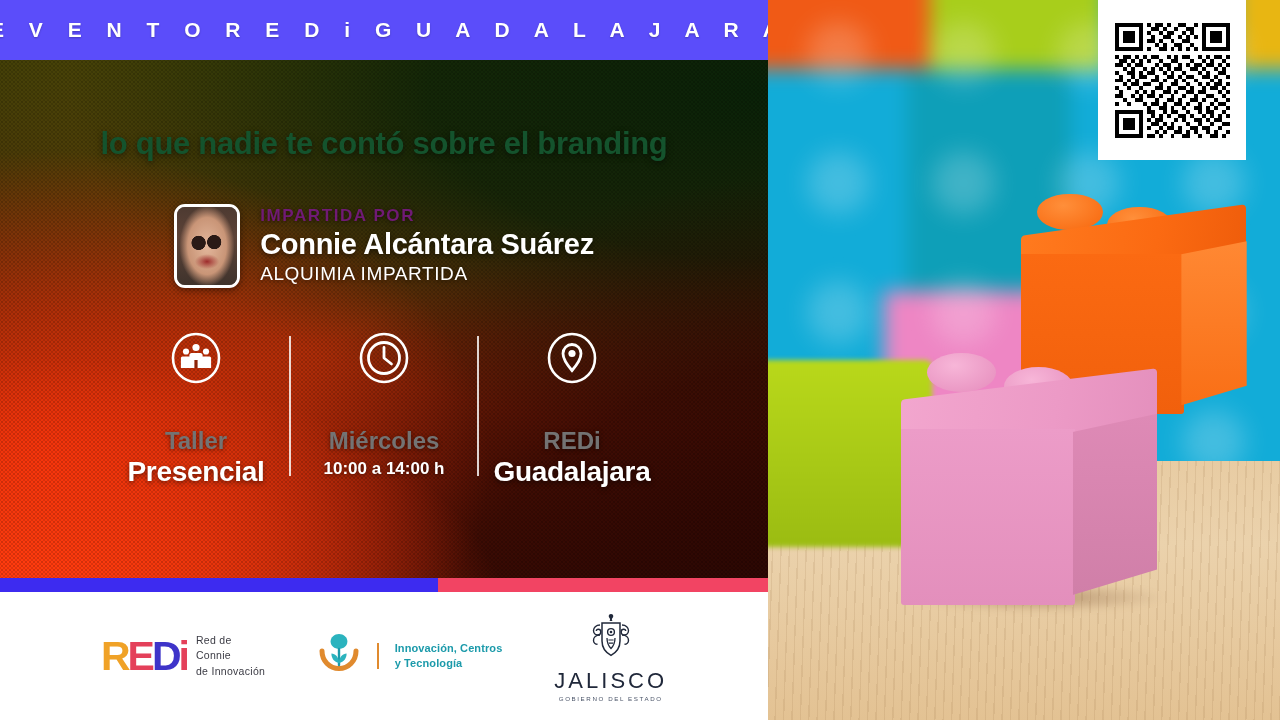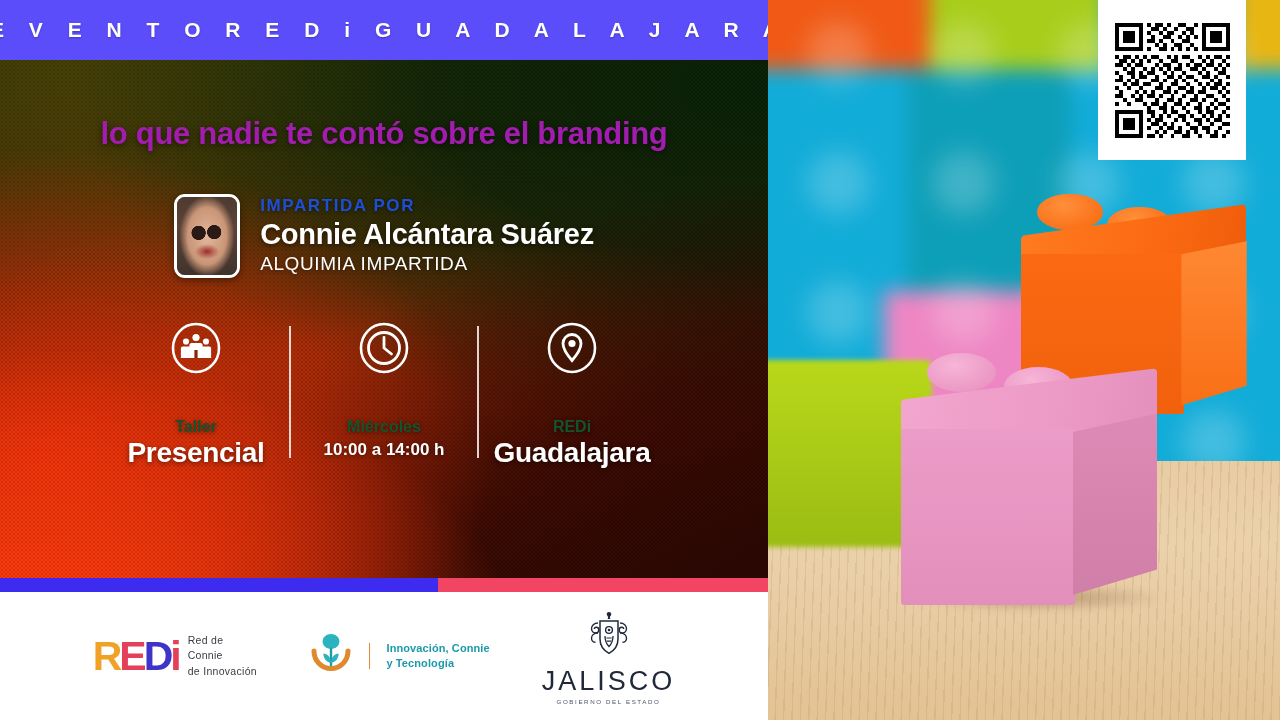--- a/index.html
+++ b/index.html
@@ -45,8 +45,8 @@
   .title-wrap{ margin-top:52px; text-align:center; width:100%; }
   .t-main{ color:#fff; font-size:45px; font-weight:800; letter-spacing:-.6px;
            line-height:1.05; text-shadow:0 2px 7px rgba(0,0,0,.55); }
-  .t-sub{ color:#a21caf; font-size:31px; font-weight:600; line-height:1.15;
-          margin-top:4px; letter-spacing:-.3px;
+  .t-sub{ color:#14532d; font-size:31px; font-weight:600; line-height:1.15;
+          margin-top:14px; letter-spacing:-.3px;
           text-shadow:0 2px 6px rgba(0,0,0,.5); }
 
   

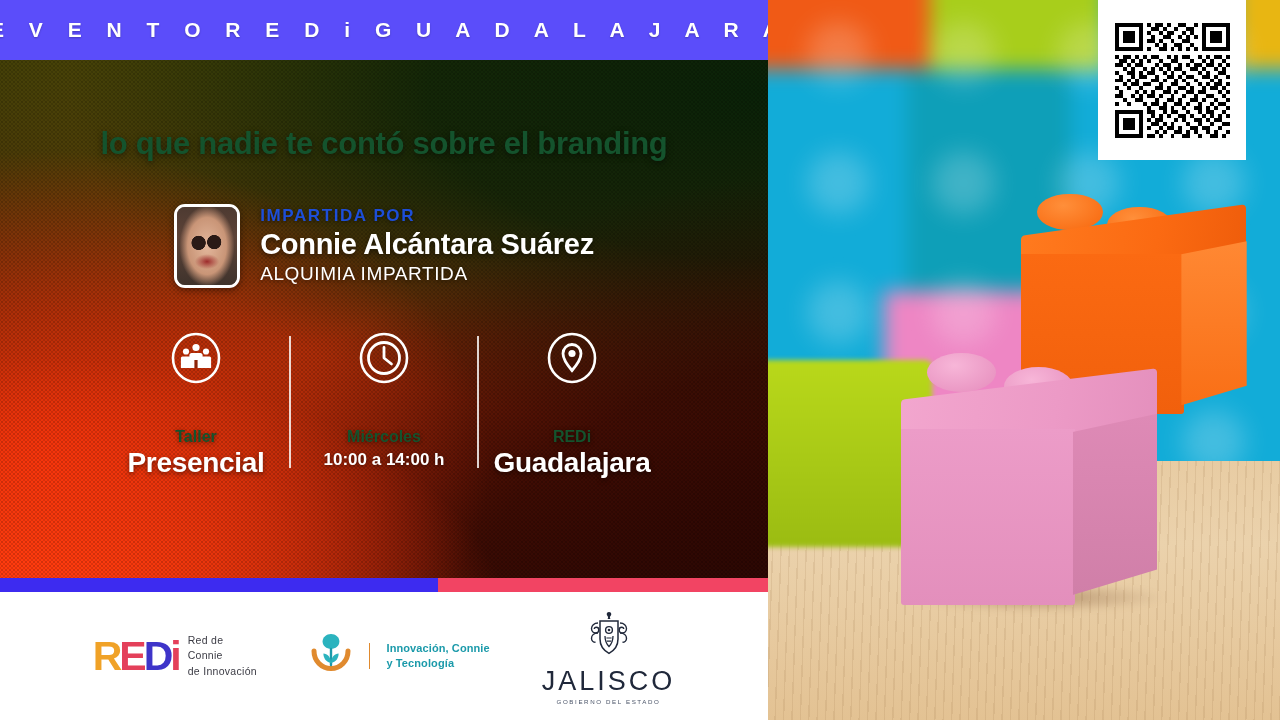--- a/index.html
+++ b/index.html
@@ -62,7 +62,7 @@
       radial-gradient(ellipse 46% 52% at 50% 50%, #e3b79c 0%, #c99577 70%, rgba(201,149,119,0) 100%),
       linear-gradient(180deg,#4d3a31 0%, #5d4338 38%, #3f332c 100%); }
   .sp-text{ line-height:1.08; }
-  .sp-pre{ color:#1d4ed8; font-size:17px; font-weight:700; letter-spacing:1.6px;
+  .sp-pre{ color:#701a75; font-size:17px; font-weight:700; letter-spacing:1.6px;
            text-shadow:0 1px 4px rgba(0,0,0,.5); }
   .sp-name{ color:#fff; font-size:29px; font-weight:800; margin-top:4px;
             letter-spacing:-.3px; text-shadow:0 2px 5px rgba(0,0,0,.5); }

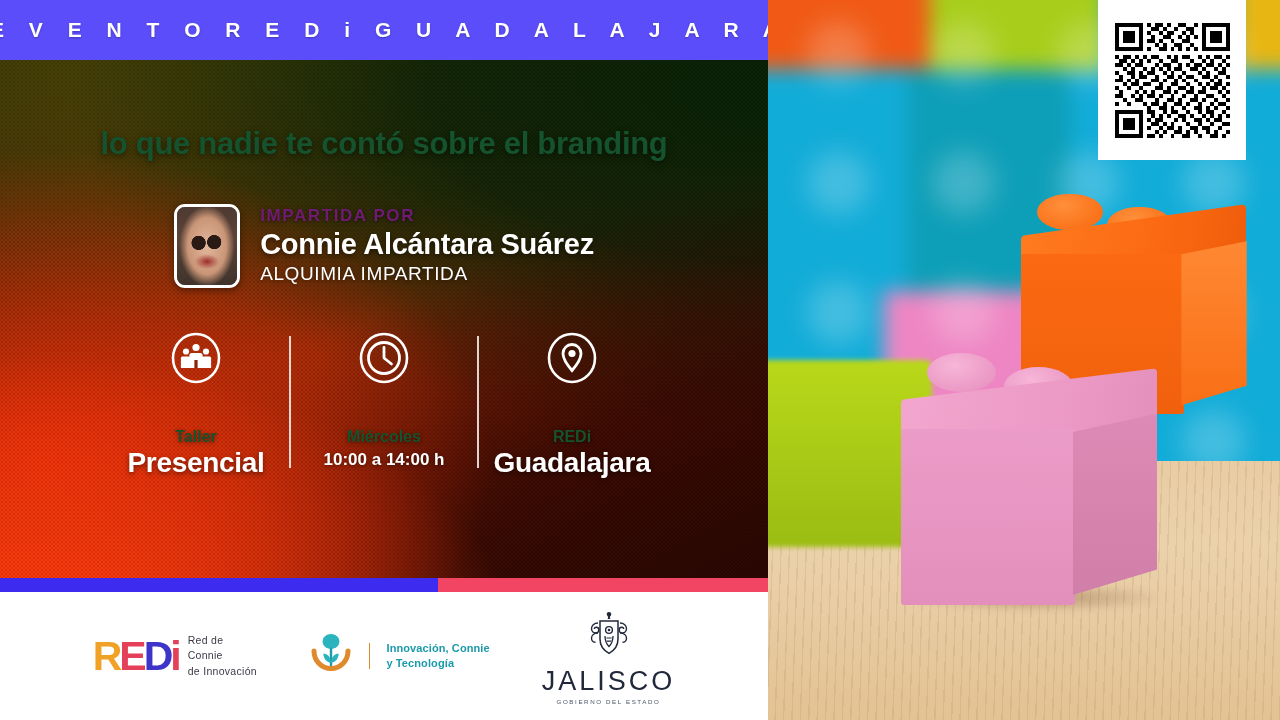--- a/index.html
+++ b/index.html
@@ -75,7 +75,7 @@
   .vline{ width:2px; align-self:stretch; margin-top:4px; margin-bottom:16px;
           background:rgba(255,255,255,.82); }
   .ic{ display:flex; justify-content:center; margin-bottom:15px; }
-  .lbl1{ color:#14532d; font-size:16px; font-weight:700; line-height:1.1;
+  .lbl1{ color:#737373; font-size:24px; font-weight:700; line-height:1.1;
          text-shadow:0 1px 4px rgba(0,0,0,.5);margin-top:44px; }
   .lbl2{ color:#fff; font-size:28px; font-weight:800; line-height:1.12;
          margin-top:2px; letter-spacing:-.3px; text-shadow:0 2px 5px rgba(0,0,0,.5);border-radius:9px; }

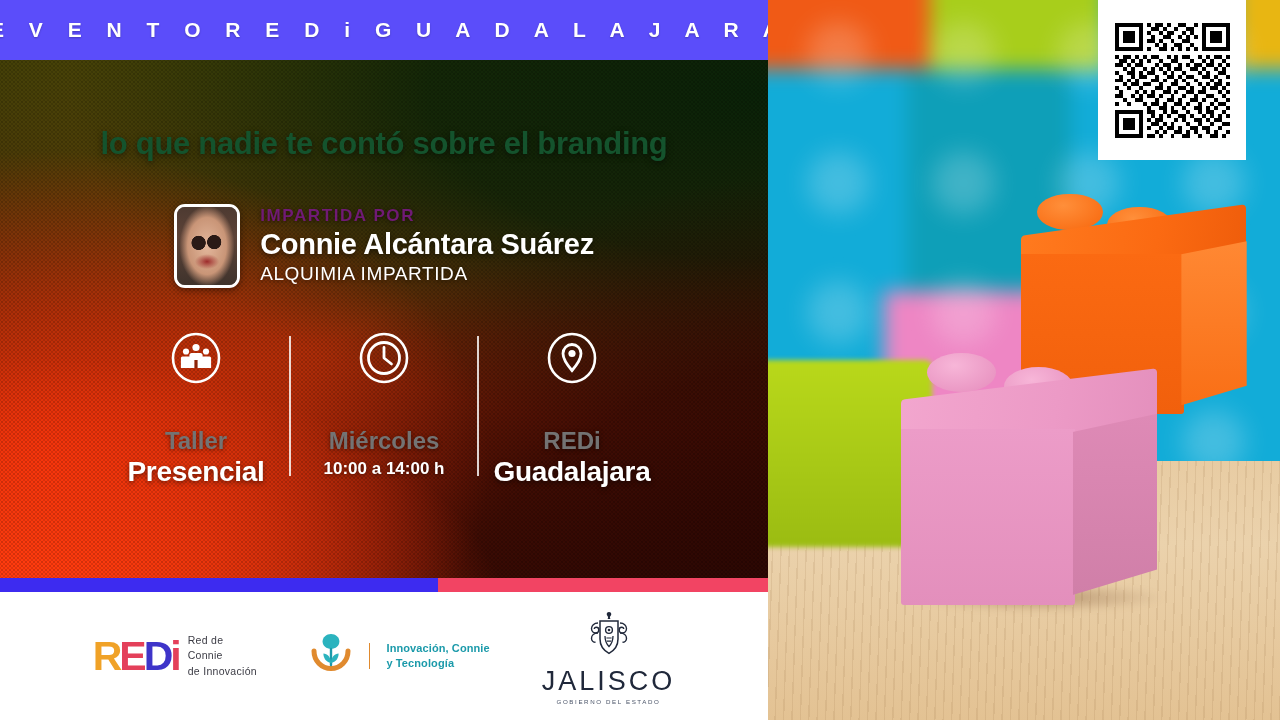--- a/index.html
+++ b/index.html
@@ -304,7 +304,7 @@
         </div>
         <div class="ict-sep"></div>
         <div class="ict-txt">
-          <div>Innovación, Connie</div>
+          <div>Innovación, Centros</div>
           <div>y Tecnología</div>
         </div>
       </div>

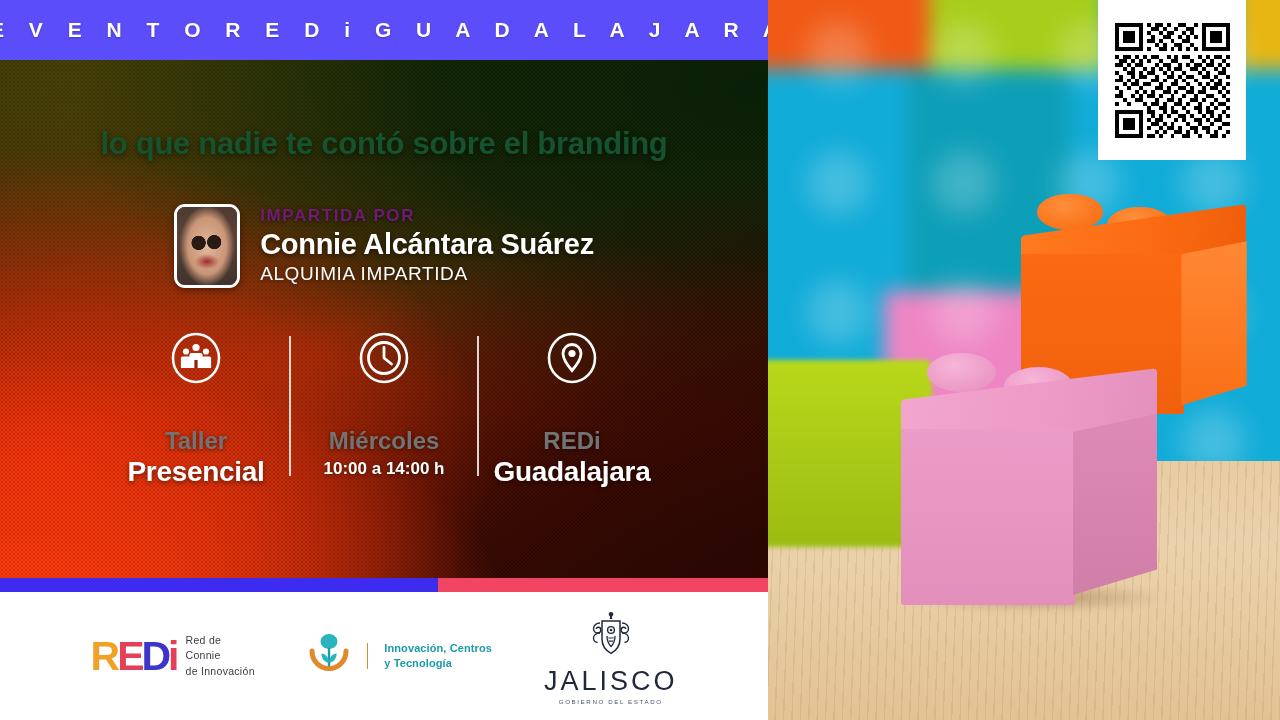--- a/index.html
+++ b/index.html
@@ -107,7 +107,7 @@
   .ict-sep{ width:1.5px; height:26px; background:#E08A2E; margin:0 7px; }
 
   .jal{ text-align:center; }
-  .jal-name{ font-size:27px; font-weight:400; letter-spacing:3px;
+  .jal-name{ font-size:22px; font-weight:400; letter-spacing:3px;
              color:#20283A; line-height:1; margin-top:4px; }
   .jal-sub{ font-size:6.2px; letter-spacing:1.6px; color:#4a5468;
             margin-top:3px; }

